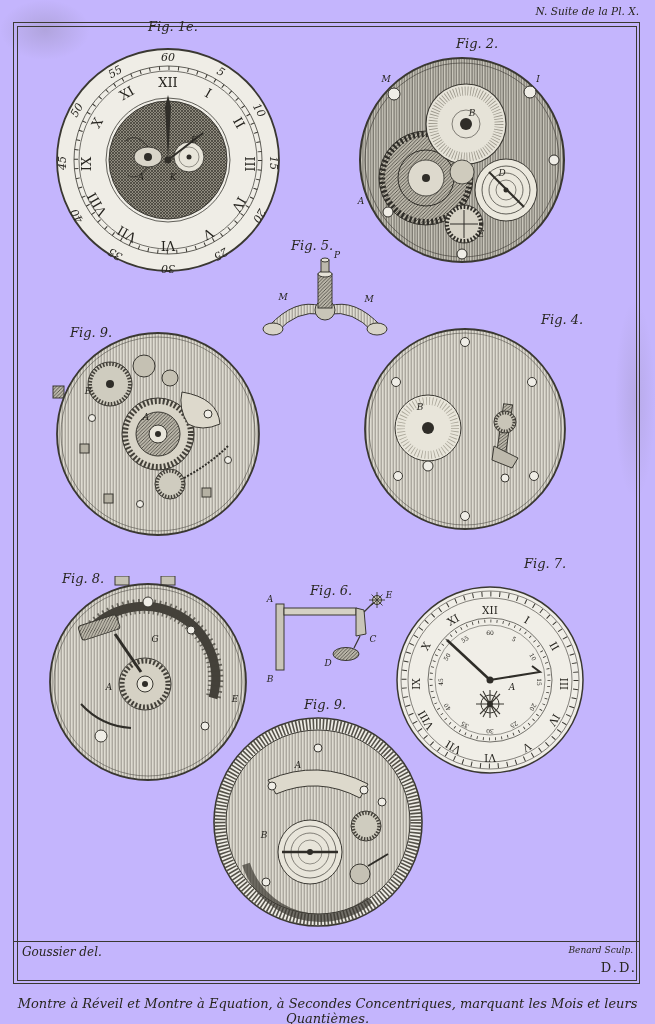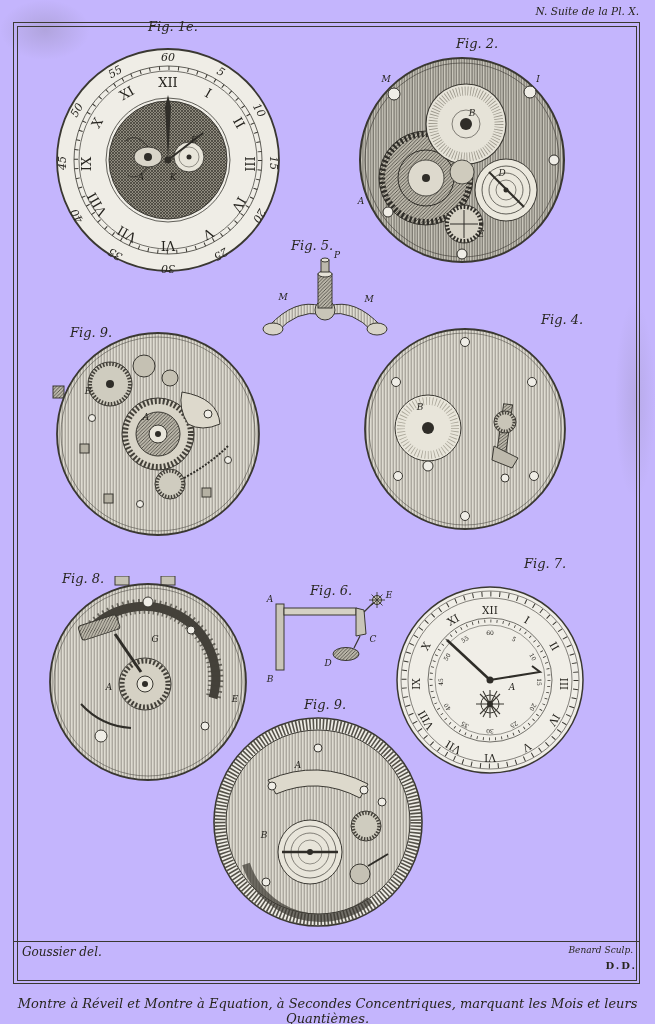--- a/index.html
+++ b/index.html
@@ -15,7 +15,7 @@
          letter-spacing:7px;z-index:5;}
   .credit-left{position:absolute;left:22px;top:945px;font-style:italic;font-size:12px;z-index:5;}
   .credit-right{position:absolute;right:22px;top:945px;font-style:italic;font-size:9px;z-index:5;}
-  .plate-mark{position:absolute;right:18px;top:960px;font-size:10px;letter-spacing:2px;z-index:5;font-weight:bold;}
+  .plate-mark{position:absolute;right:18px;top:960px;font-size:13px;letter-spacing:2px;z-index:5;}
   .caption{position:absolute;left:0;right:0;top:996px;text-align:center;font-style:italic;
            font-size:13px;z-index:5;}
   svg text{font-family:"DejaVu Serif",serif;fill:#26241f;}

